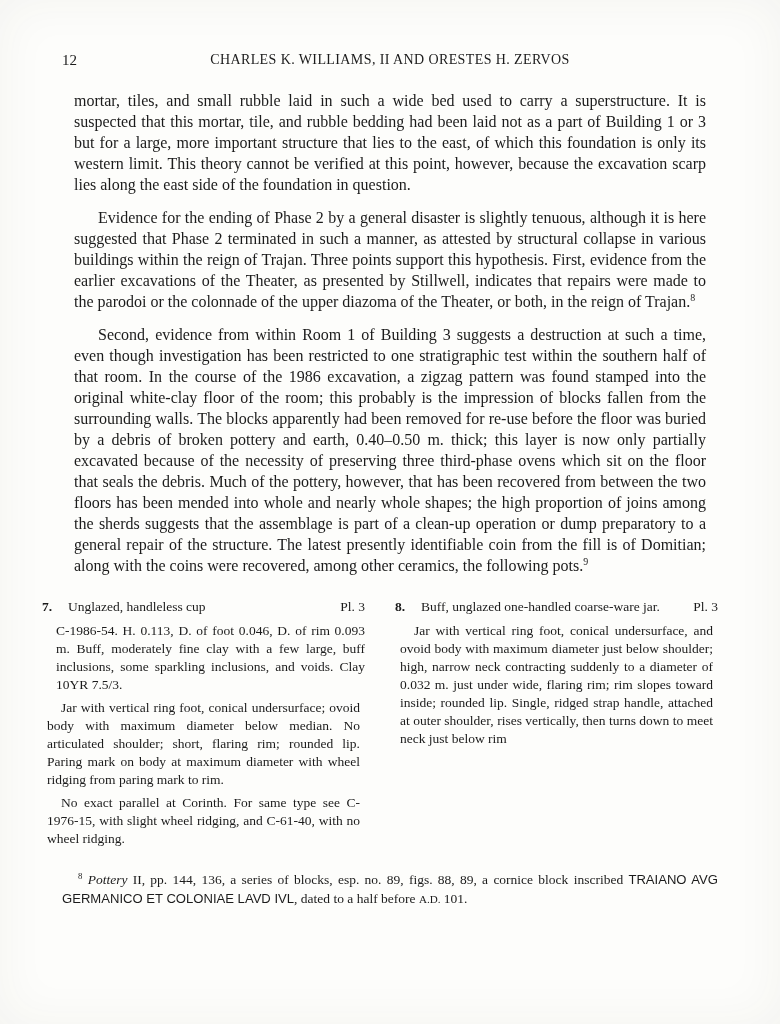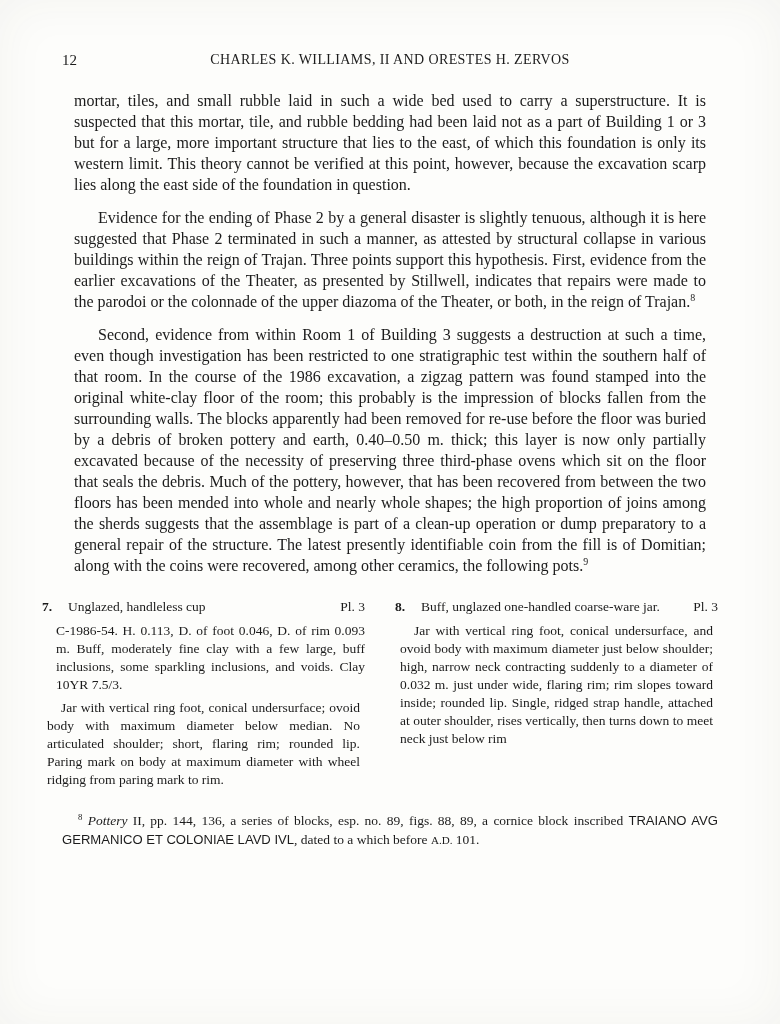--- a/index.html
+++ b/index.html
@@ -132,6 +132,7 @@
       </div>
       <p class="entry-desc">C-1986-54. H. 0.113, D. of foot 0.046, D. of rim 0.093 m. Buff, moderately fine clay with a few large, buff inclusions, some sparkling inclusions, and voids. Clay 10YR 7.5/3.</p>
       <p class="entry-para">Jar with vertical ring foot, conical undersurface; ovoid body with maximum diameter below median. No articulated shoulder; short, flaring rim; rounded lip. Paring mark on body at maximum diameter with wheel ridging from paring mark to rim.</p>
+      <p class="entry-para">No exact parallel at Corinth. For same type see C-1976-15, with slight wheel ridging, and C-61-40, with no wheel ridging.</p>
     </div>
 
     <div class="col">

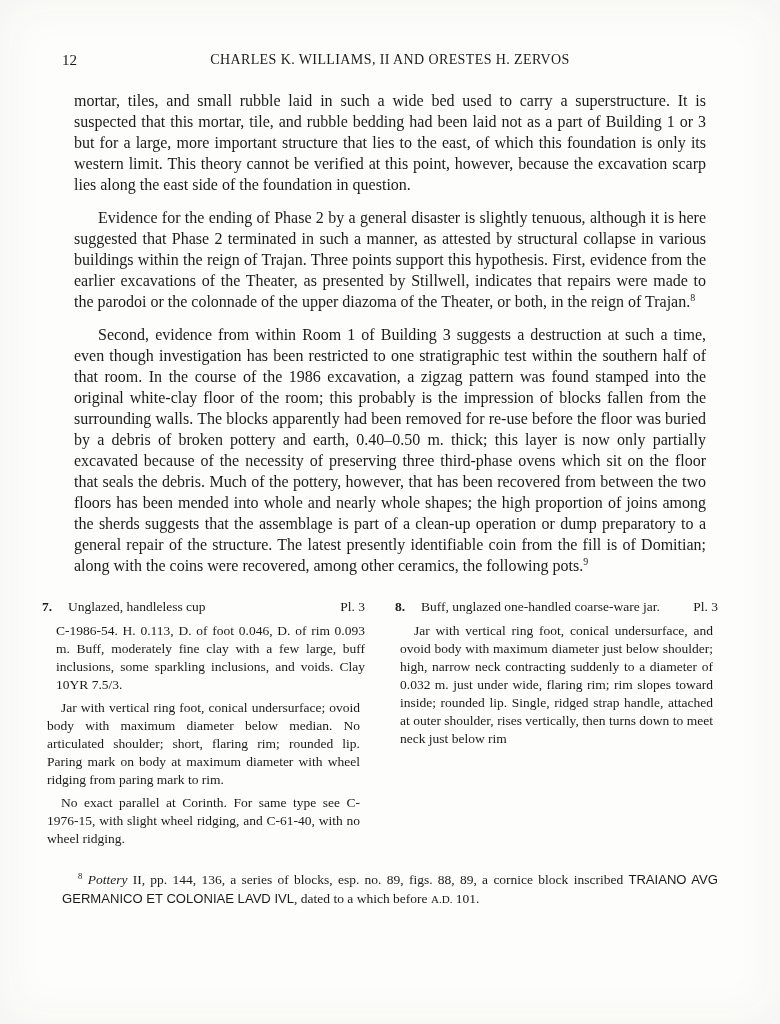--- a/index.html
+++ b/index.html
@@ -147,7 +147,7 @@
   </section>
 
   <footer class="footnotes">
-    <p class="footnote"><sup class="fn-marker">8</sup> <i class="series-title">Pottery</i><span> II, pp. 144, 136, a series of blocks, esp. no. 89, figs. 88, 89, a cornice block inscribed </span><span class="inscription">TRAIANO AVG GERMANICO ET COLONIAE LAVD IVL</span><span>, dated to a which before </span><span class="era">A.D.</span><span> 101.</span></p>
+    <p class="footnote"><sup class="fn-marker">8</sup> <i class="series-title">Pottery</i><span> II, pp. 144, 136, a series of blocks, esp. no. 89, figs. 88, 89, a cornice block inscribed </span><span class="inscription">TRAIANO AVG GERMANICO ET COLONIAE LAVD IVL</span><span>, dated to a half before </span><span class="era">A.D.</span><span> 101.</span></p>
   </footer>
 
 </div>

